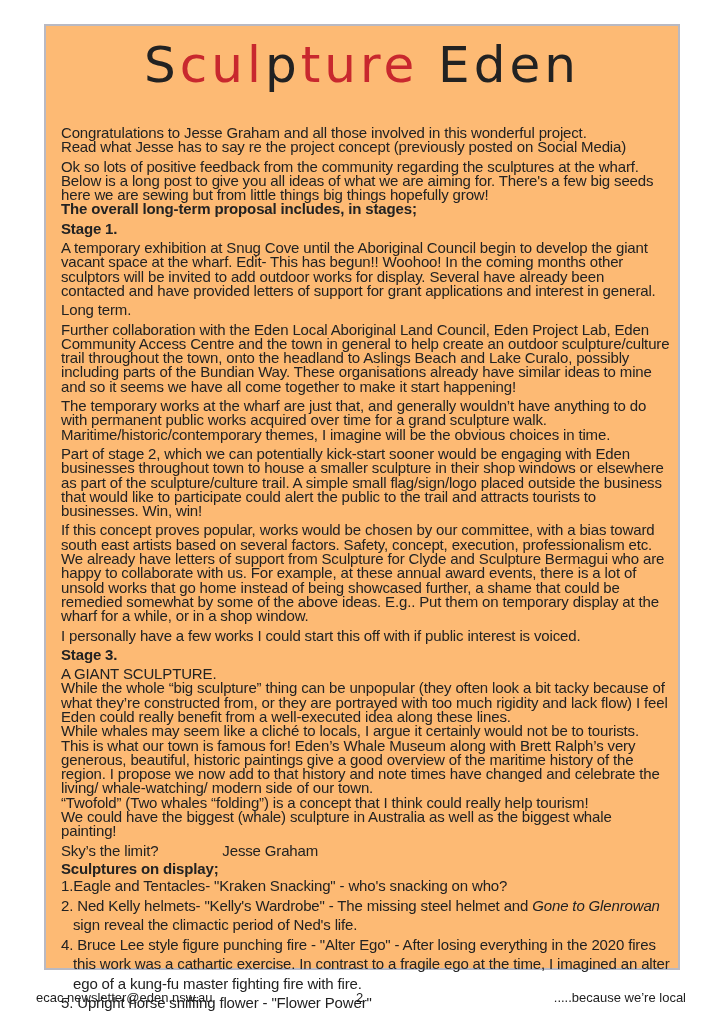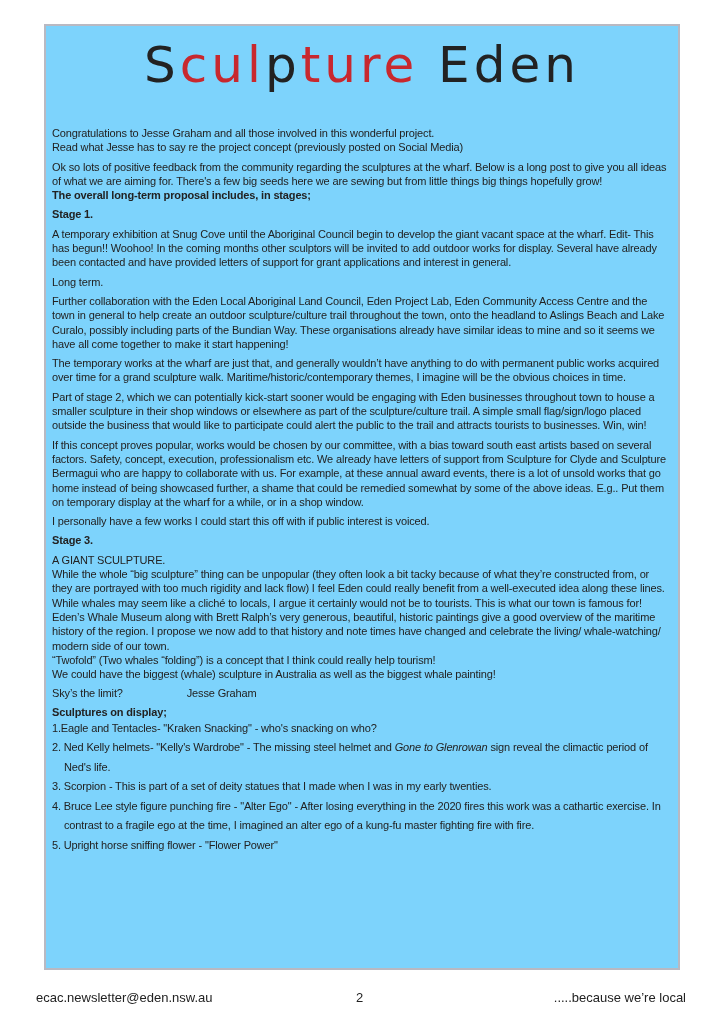--- a/index.html
+++ b/index.html
@@ -6,7 +6,7 @@
     body { width: 724px; height: 1024px; position: relative; overflow: hidden;
       font-family: "Liberation Sans", sans-serif; color: #222; }
     .frame { position: absolute; left: 44px; top: 24px; width: 636px; height: 946px;
-      border: 2px solid #b9b9c2; box-sizing: border-box; background: #7dd3fc; }
+      border: 2px solid #b9b9c2; box-sizing: border-box; background: #fdba74; }
     .title { position: absolute; left: 0; right: 0; top: 14px; text-align: center;
       font-family: "DejaVu Sans", sans-serif; font-size: 50px; letter-spacing: 4px;
       line-height: 1; color: #222; }

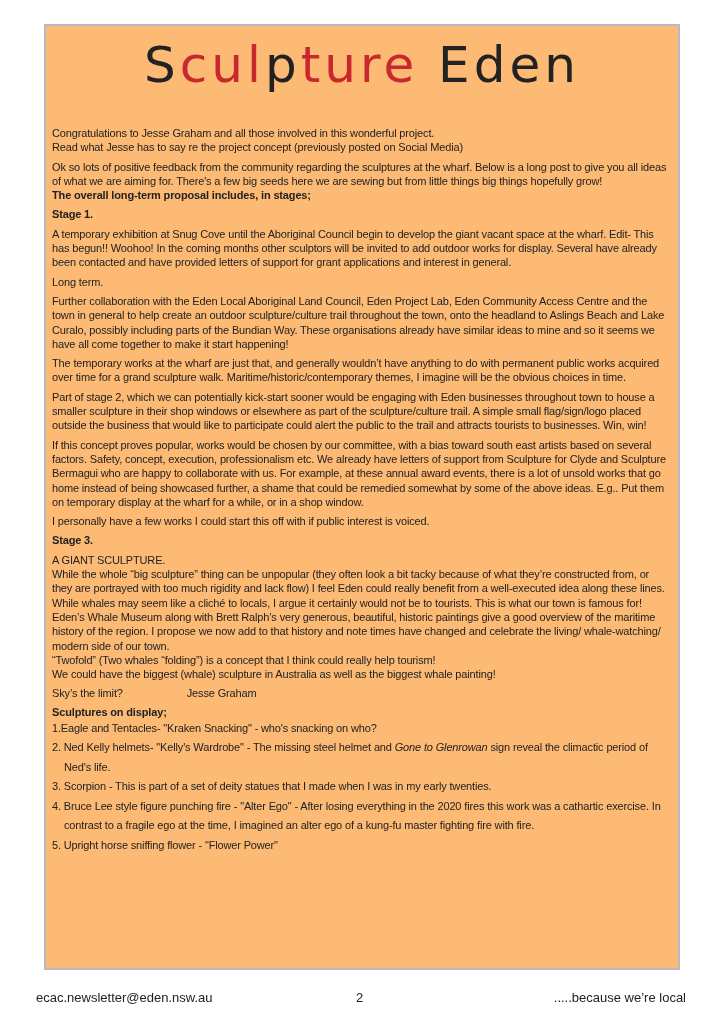--- a/index.html
+++ b/index.html
@@ -11,8 +11,8 @@
       font-family: "DejaVu Sans", sans-serif; font-size: 50px; letter-spacing: 4px;
       line-height: 1; color: #222; }
     .title .red { color: #c8282e; }
-    .content { position: absolute; left: 6px; right: 8px; top: 100px;
-      font-size: 11px; line-height: 14.3px; letter-spacing: -0.15px; }
+    .content { position: absolute; left: 15px; right: 8px; top: 100px;
+      font-size: 15px; line-height: 14.3px; letter-spacing: -0.15px; }
     .content p { margin: 0; }
     .gap { margin-top: 5px !important; }
     .bold { font-weight: bold; }

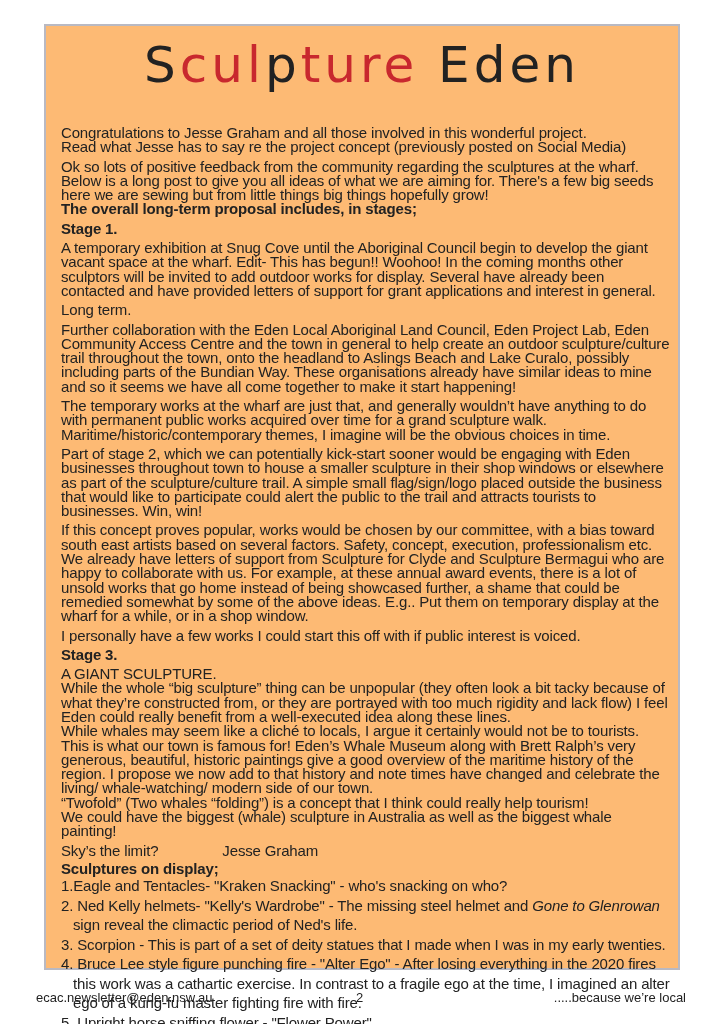--- a/index.html
+++ b/index.html
@@ -63,7 +63,6 @@
     <div>
       <p class="list-item"><span>1.Eagle and Tentacles- "Kraken Snacking" - who's snacking on who?</span></p>
       <p class="list-item"><span>2. Ned Kelly helmets- "Kelly's Wardrobe" - The missing steel helmet and </span><i>Gone to Glenrowan</i><span> sign reveal the climactic period of Ned's life.</span></p>
-      <p class="list-item"><span>3. Scorpion - This is part of a set of deity statues that I made when I was in my early twenties.</span></p>
       <p class="list-item"><span>4. Bruce Lee style figure punching fire - "Alter Ego" - After losing everything in the 2020 fires this work was a cathartic exercise. In contrast to a fragile ego at the time, I imagined an alter ego of a kung-fu master fighting fire with fire.</span></p>
       <p class="list-item"><span>5. Upright horse sniffing flower - "Flower Power"</span></p>
     </div>

